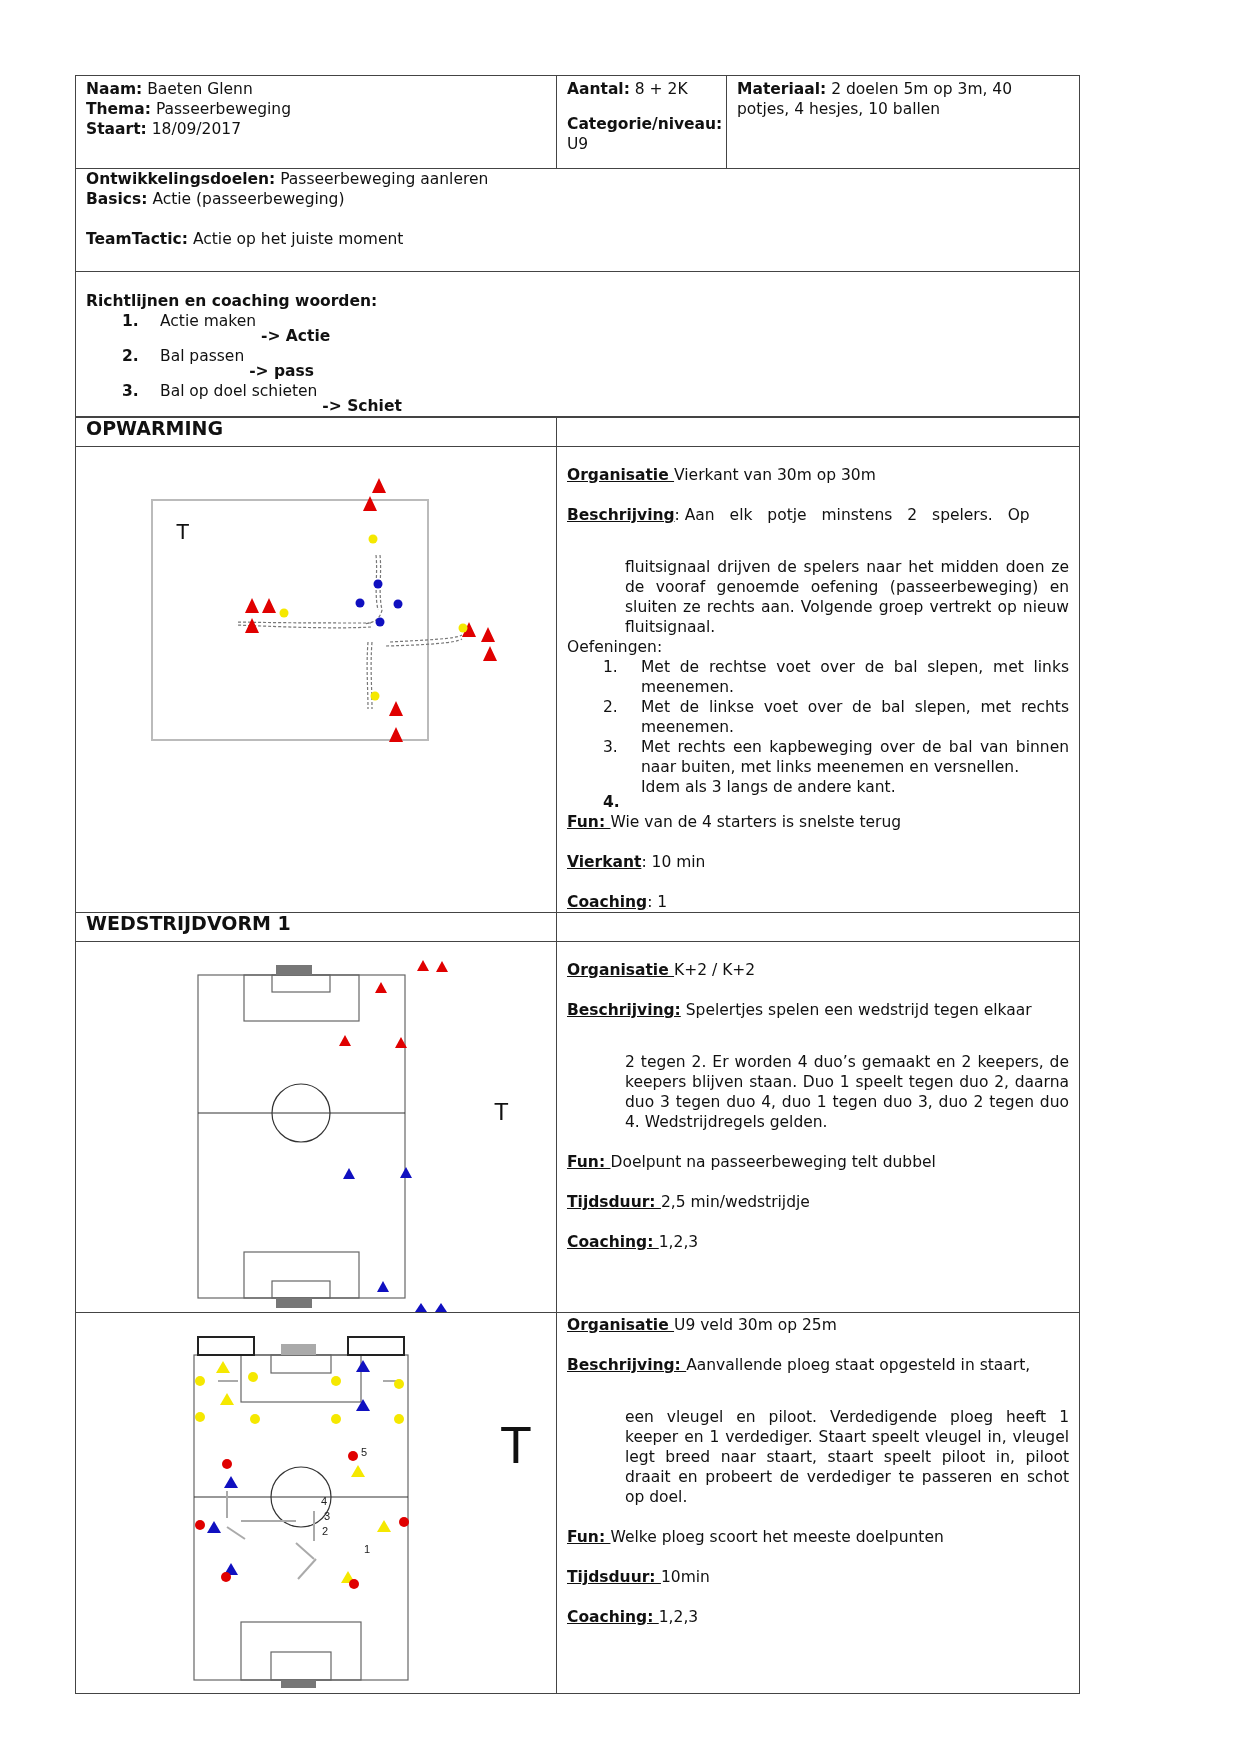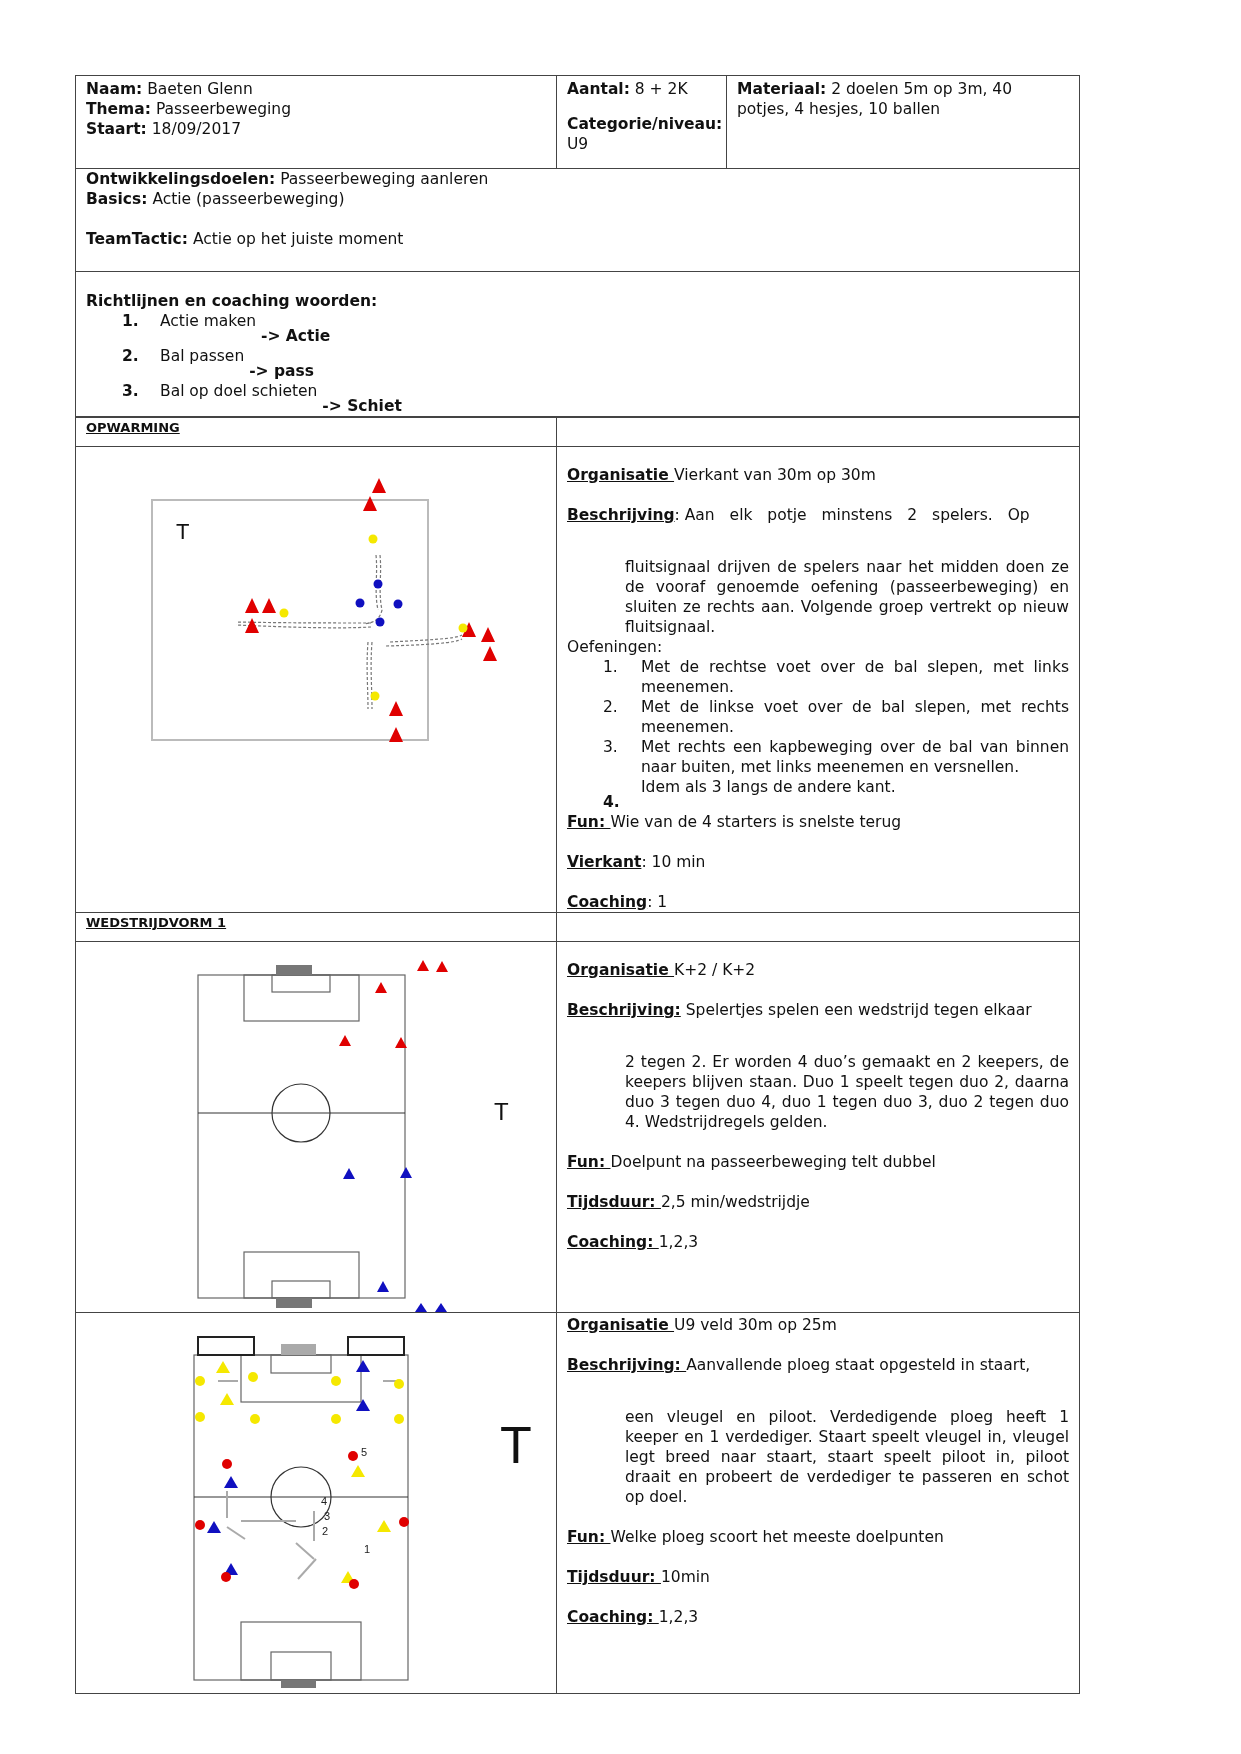--- a/index.html
+++ b/index.html
@@ -10,7 +10,7 @@
   .b { font-weight:bold;margin-top:15px; }
   .u { font-weight:bold; text-decoration:underline; }
   .hdr-cell { padding-top:3px !important; padding-bottom:14px !important; }
-  .sec-title { font-weight:bold; font-size:13px; height:28px; line-height:28px; padding-top:0 !important;text-decoration:underline; }
+  .sec-title { font-weight:bold; font-size:19px; height:28px; line-height:28px; padding-top:0 !important; }
   .rl { margin:0; padding:0 0 0 36px; list-style:none; }
   .rl li { display:flex; }
   .rl .num { width:38px; font-weight:bold; }

